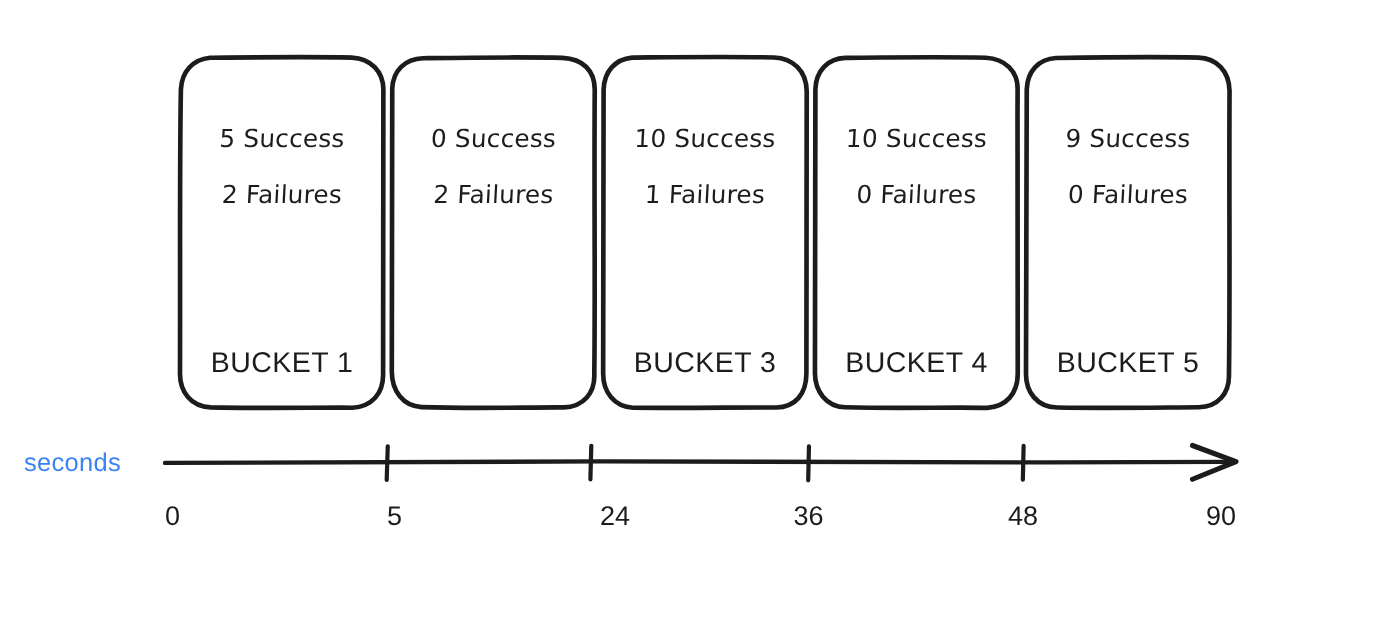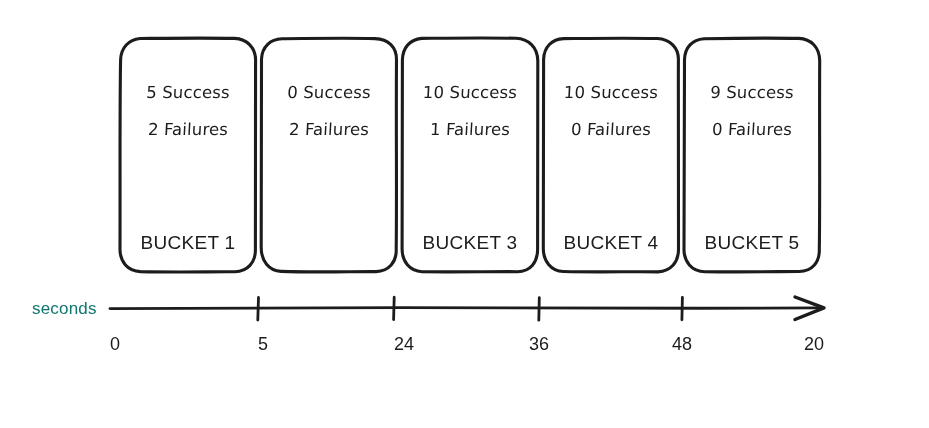--- a/index.html
+++ b/index.html
@@ -80,10 +80,10 @@
   }
   .axis-caption {
     position: absolute;
-    left: 32px;
+    left: 16px;
     top: 299px;
     font-size: 17px;
-    color: #0f766e;
+    color: #3b82f6;
     letter-spacing: 0.2px;
     white-space: nowrap;
   }

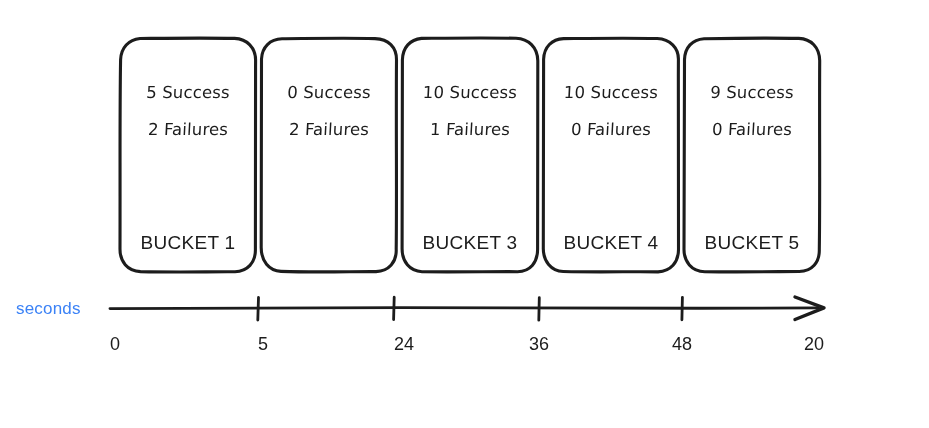--- a/index.html
+++ b/index.html
@@ -170,7 +170,7 @@
 
   <div class="tick-label" style="left:115px;">0</div>
   <div class="tick-label" style="left:263px;">5</div>
-  <div class="tick-label" style="left:404px;">24</div>
+  <div class="tick-label" style="left:390px;text-align:right;">24</div>
   <div class="tick-label" style="left:539px;text-align:center;">36</div>
   <div class="tick-label" style="left:682px;">48</div>
   <div class="tick-label" style="left:814px;">20</div>

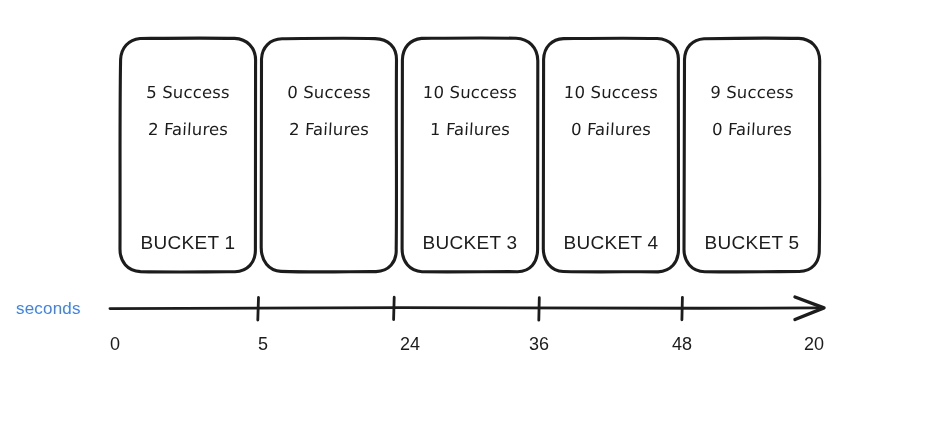--- a/index.html
+++ b/index.html
@@ -173,7 +173,7 @@
   <div class="tick-label" style="left:390px;text-align:right;">24</div>
   <div class="tick-label" style="left:539px;text-align:center;">36</div>
   <div class="tick-label" style="left:682px;">48</div>
-  <div class="tick-label" style="left:814px;">20</div>
+  <div class="tick-label" style="left:814px;">90</div>
 
 </div>
 

